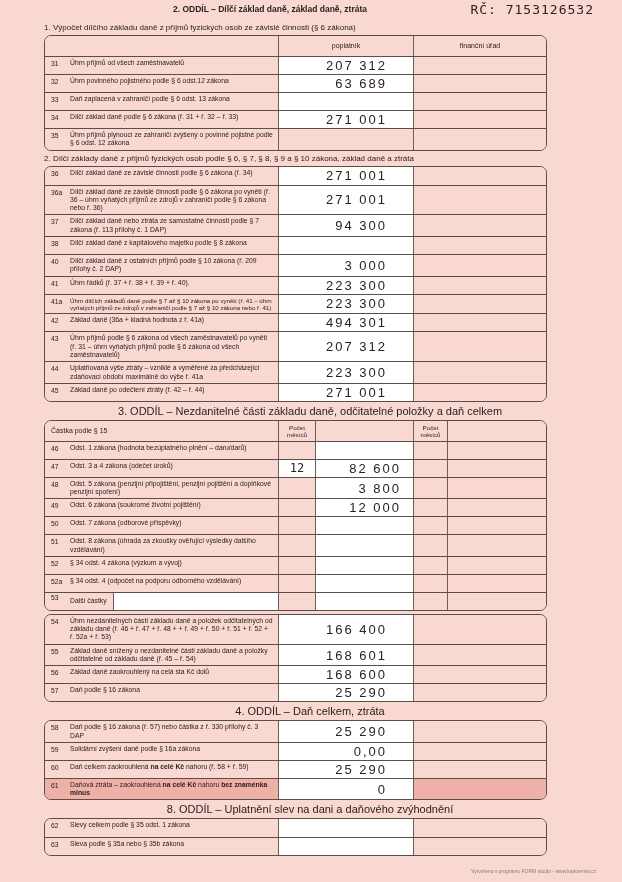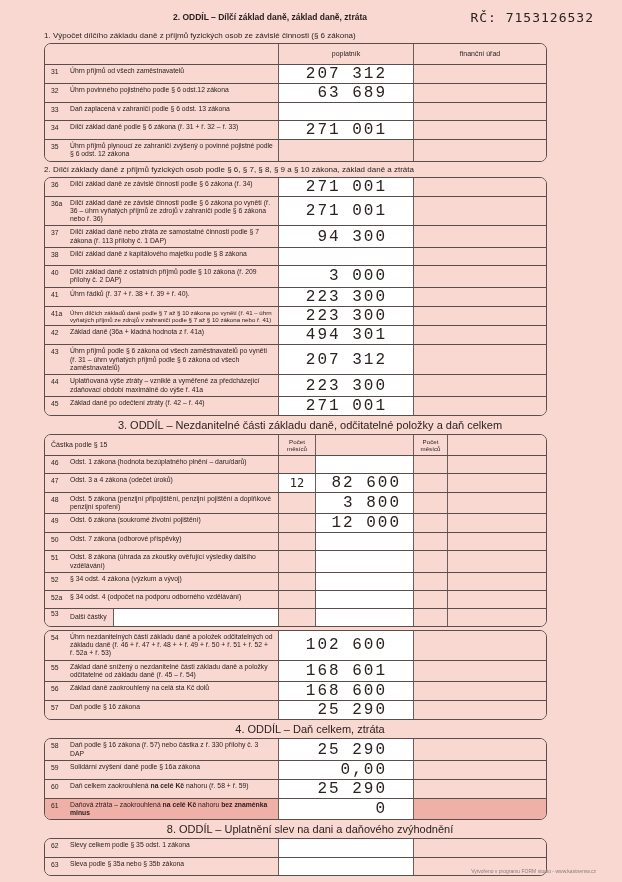--- a/index.html
+++ b/index.html
@@ -14,7 +14,7 @@
     color:#2a2220;
     position:relative;
     overflow:hidden;
-    padding-top:12px;
+    padding-top:4px;
   }
   .page-head { position:relative; height:16px; }
   .page-title {

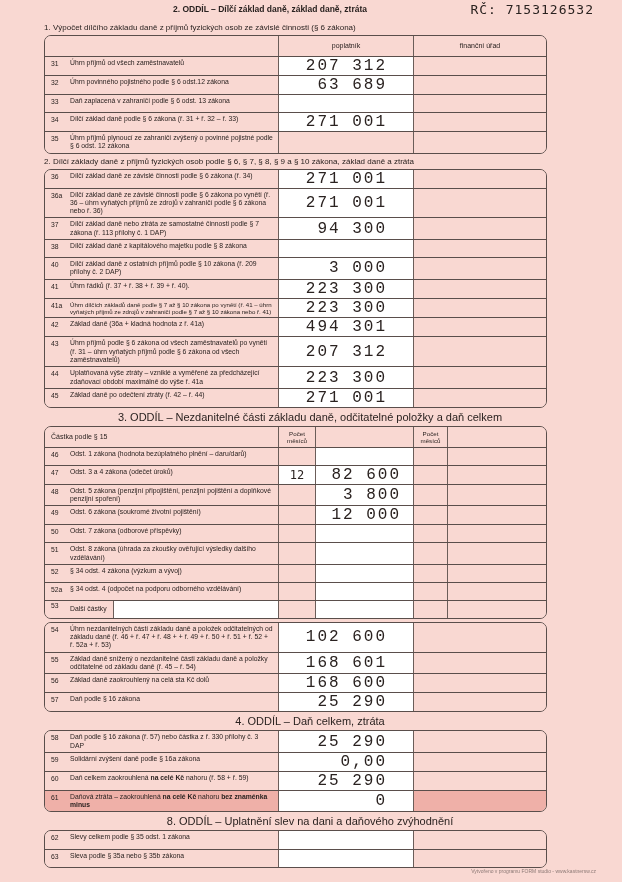--- a/index.html
+++ b/index.html
@@ -45,8 +45,8 @@
   .lbl .b { font-weight:bold; }
   .lbl.small { font-size:6.1px; }
   .val {
-    font-family:Liberation Mono, monospace;
-    font-size:16px; letter-spacing:2px;
+    font-family:Liberation Sans, sans-serif;
+    font-size:13px; letter-spacing:2px;
     display:flex; align-items:center; justify-content:flex-end;
   }
   .cell-value { width:135px; padding-right:26px; }

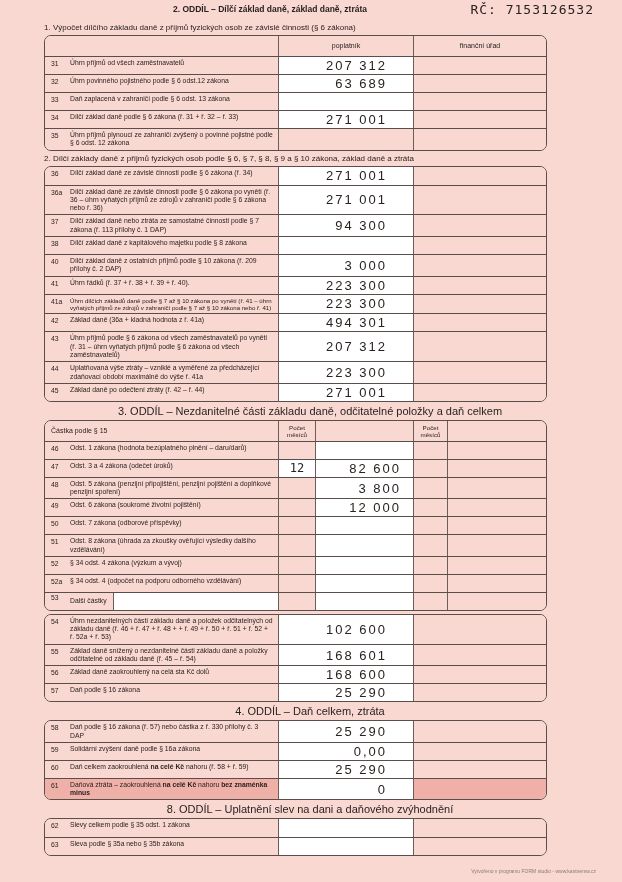--- a/index.html
+++ b/index.html
@@ -328,7 +328,7 @@
             <div class="num">54</div>
             <div class="lbl"><span>Úhrn nezdanitelných částí základu daně a položek odčitatelných od základu daně (ř. 46 + ř. 47 + ř. 48 + + ř. 49 + ř. 50 + ř. 51 + ř. 52 + ř. 52a + ř. 53)</span></div>
           </div>
-          <div class="c val cell-value white">102 600</div>
+          <div class="c val cell-value white">166 400</div>
           <div class="c cell-fin pinkc"></div>
         </div>
         <div class="row">

